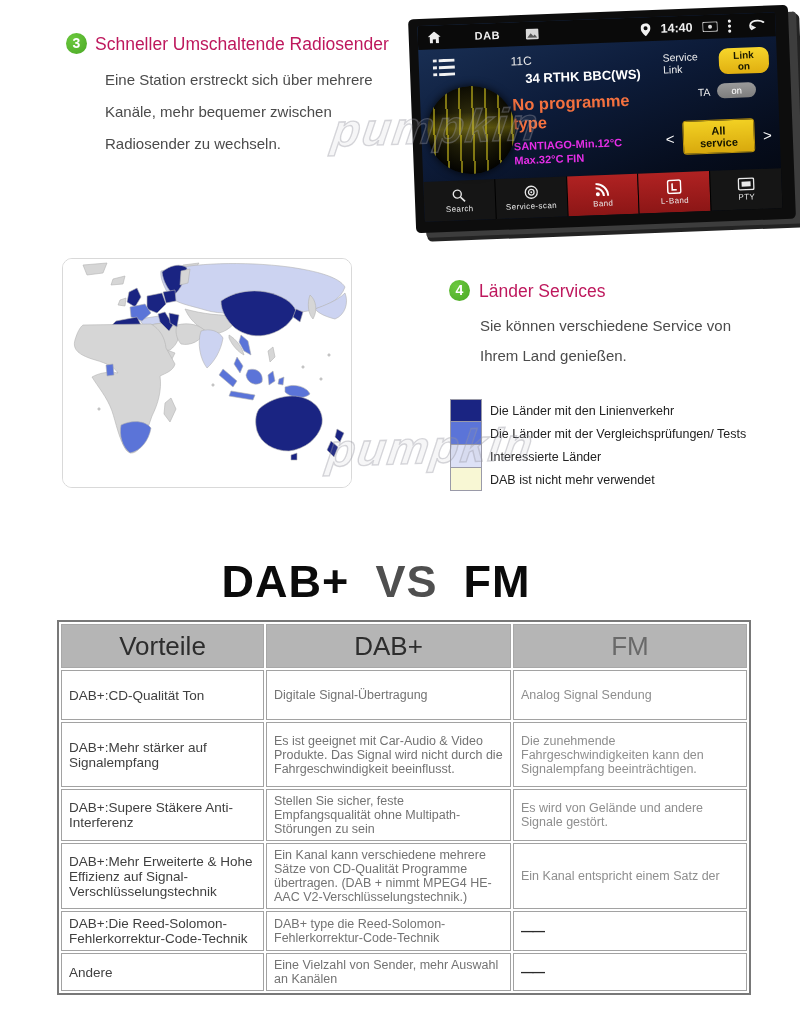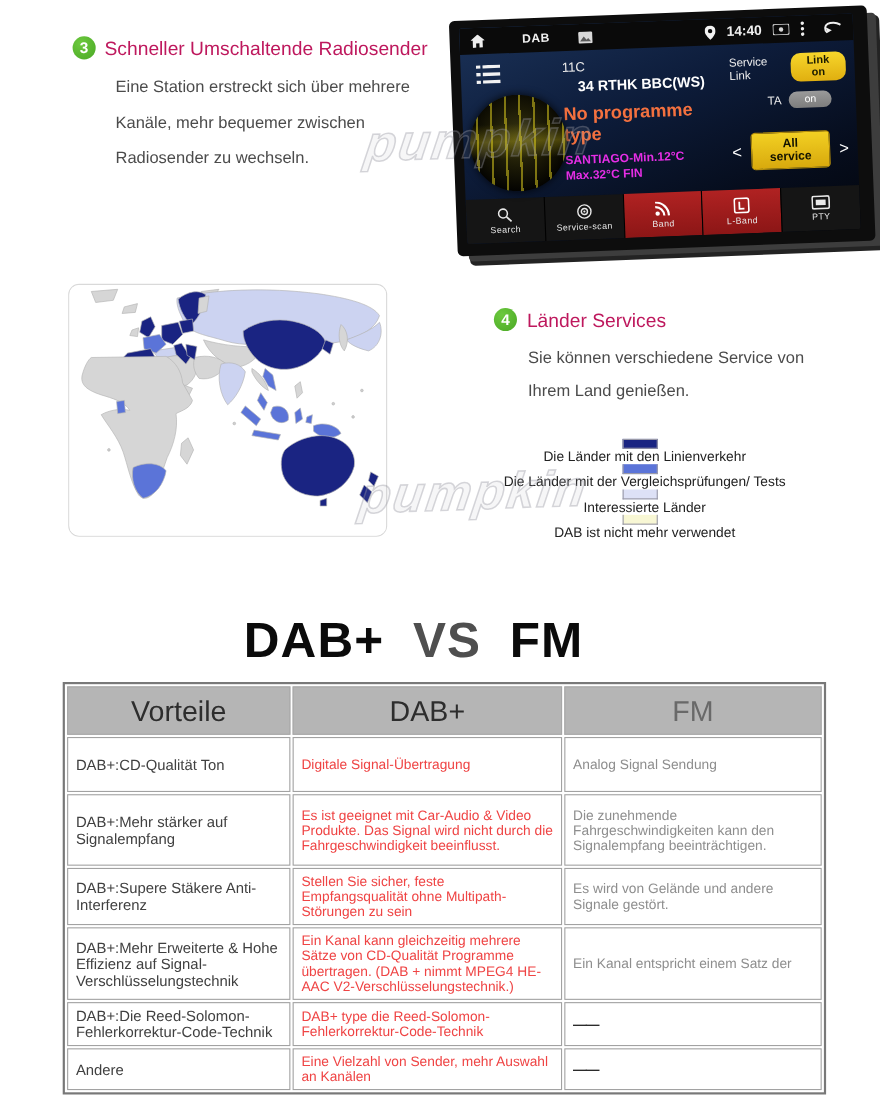--- a/index.html
+++ b/index.html
@@ -77,7 +77,7 @@
 
   
   .legend { position:absolute; left:450px; top:399px; }
-  .legend-row { display:flex; align-items:center; height:23px;flex-direction:column; }
+  .legend-row { display:flex; align-items:center; height:23px; }
   .legend-swatch { width:32px; height:23px; border:1px solid #9a9aa8; border-top-width:0; }
   .legend-row:first-child .legend-swatch { border-top-width:1px; }
   .legend-label { margin-left:8px; font-size:12.5px; color:#222; white-space:nowrap; }

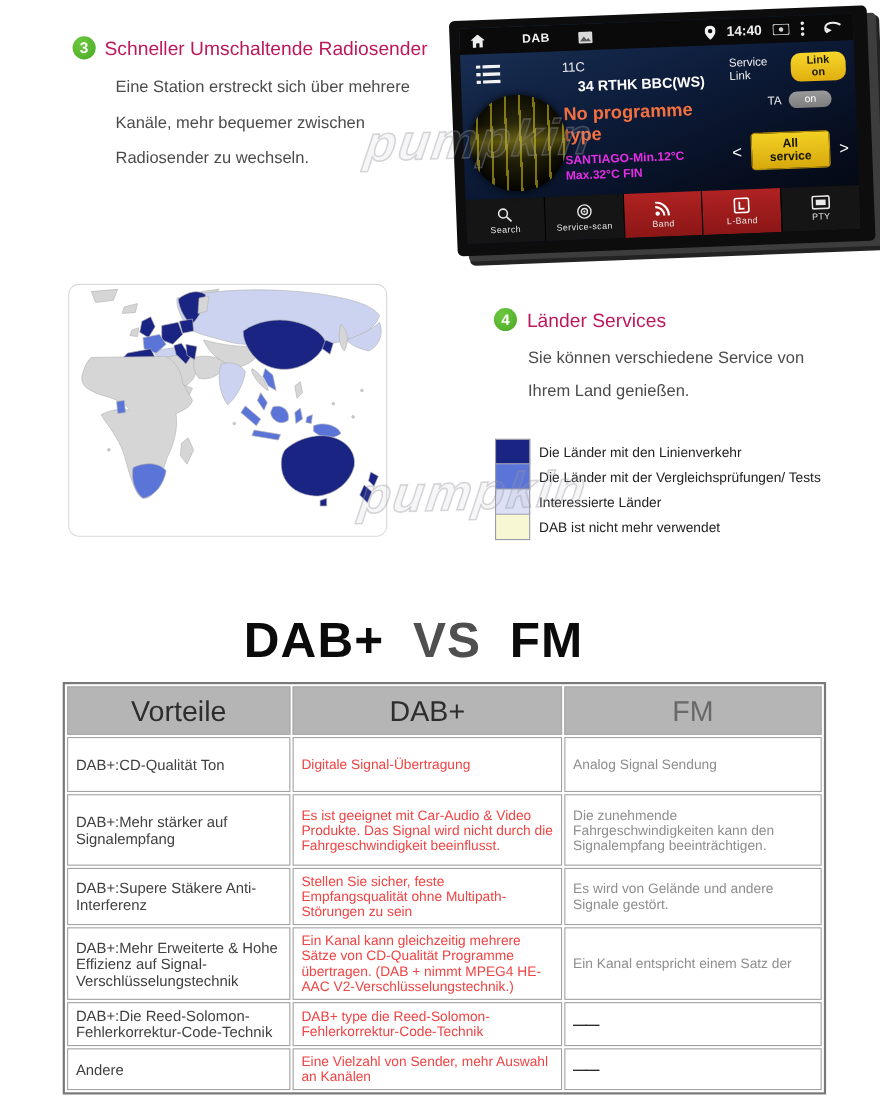--- a/index.html
+++ b/index.html
@@ -97,7 +97,7 @@
   .cmp-table td { border:1px solid #a2a2a2; background:#fff; vertical-align:middle;
     padding:4px 7px; }
   .cmp-table td.c1 { font-size:13.5px; color:#404040; }
-  .cmp-table td.c2 { font-size:12.5px; color:#ef4444; }
+  .cmp-table td.c2 { font-size:12.5px; color:#737373; }
   .cmp-table td.c3 { font-size:12.5px; color:#8e8e8e; }
   .cmp-table td.dash { color:#2b2b2b; font-weight:bold; letter-spacing:-1px; }
 

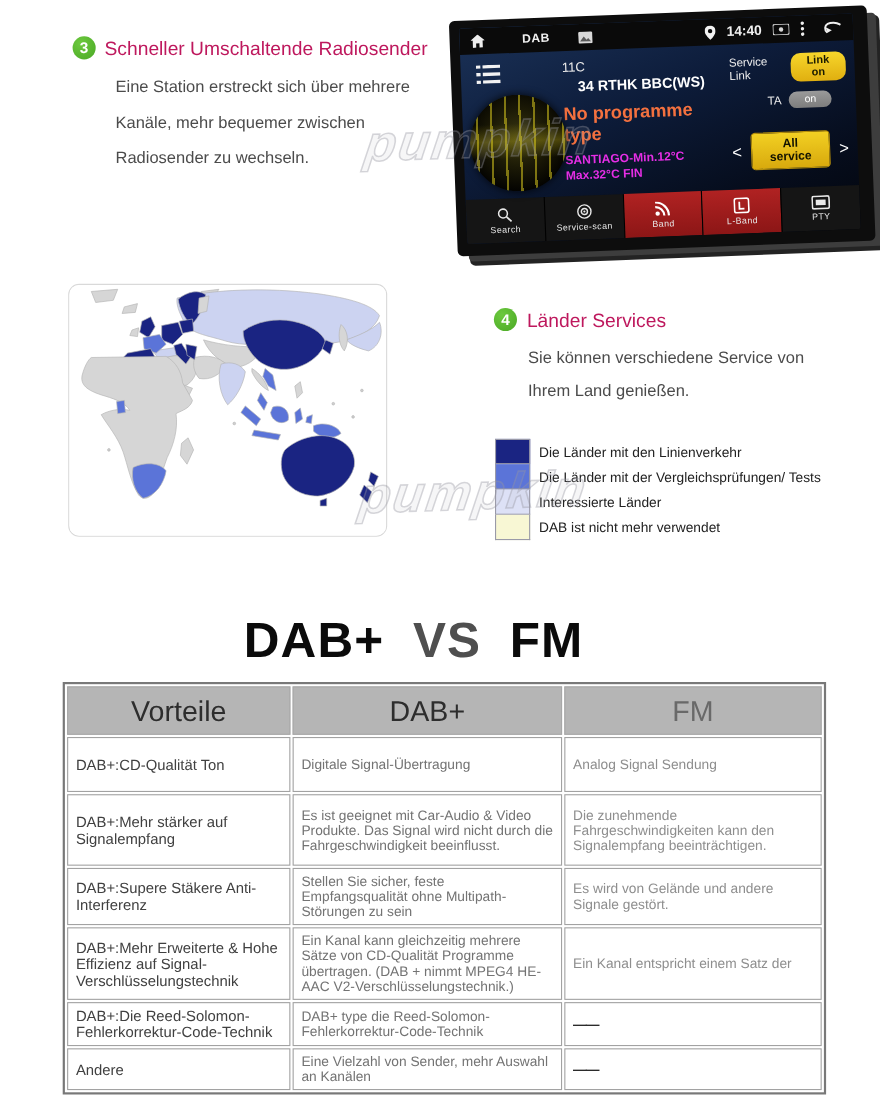--- a/index.html
+++ b/index.html
@@ -408,7 +408,7 @@
     </tr>
     <tr style="height:66px;">
       <td class="c1">DAB+:Mehr Erweiterte &amp; Hohe Effizienz auf Signal-Verschlüsselungstechnik</td>
-      <td class="c2">Ein Kanal kann gleichzeitig mehrere Sätze von CD-Qualität Programme übertragen. (DAB + nimmt MPEG4 HE-AAC V2-Verschlüsselungstechnik.)</td>
+      <td class="c2">Ein Kanal kann verschiedene mehrere Sätze von CD-Qualität Programme übertragen. (DAB + nimmt MPEG4 HE-AAC V2-Verschlüsselungstechnik.)</td>
       <td class="c3">Ein Kanal entspricht einem Satz der</td>
     </tr>
     <tr style="height:40px;">

